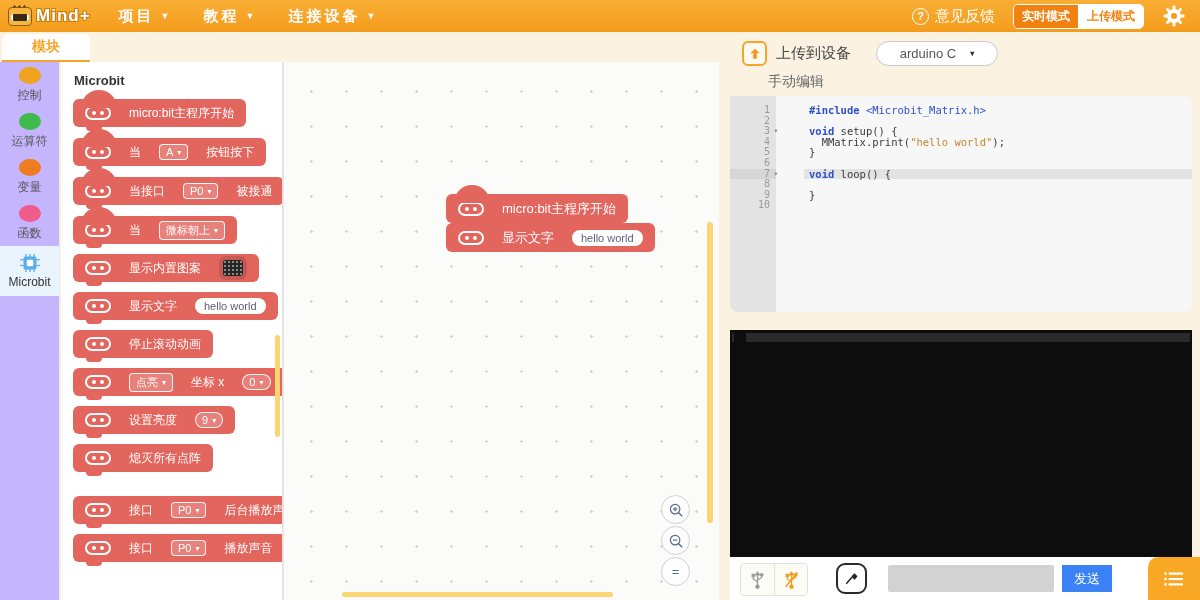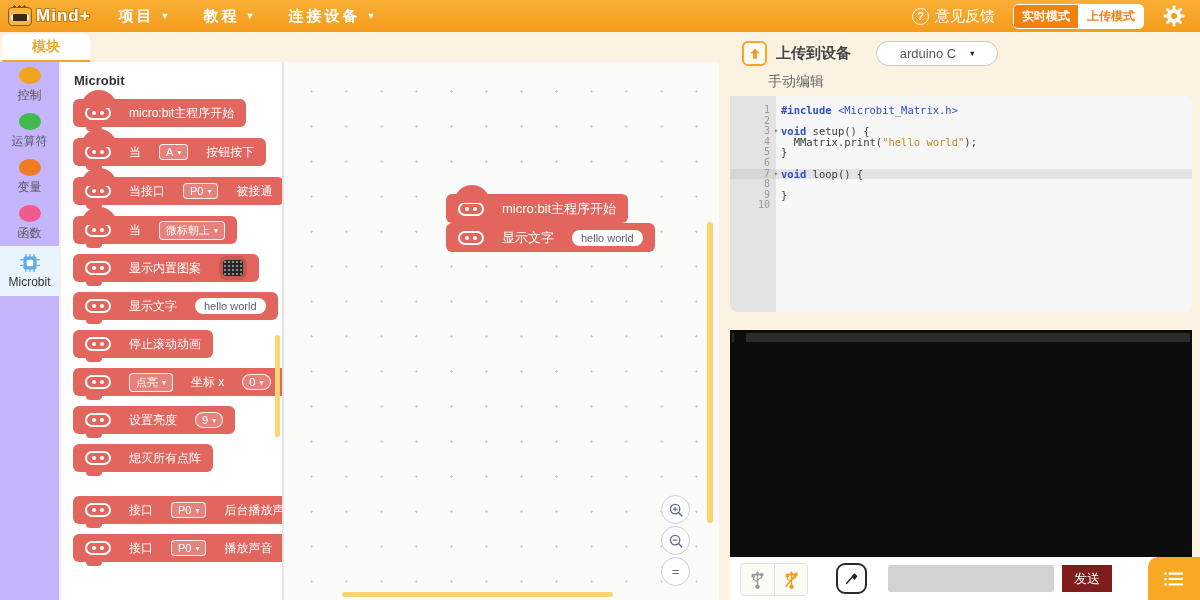--- a/index.html
+++ b/index.html
@@ -90,7 +90,7 @@
   
   .uploadrow { position:absolute; left:742px; top:41px; display:flex; align-items:center; gap:9px; z-index:5; }
   .upbox { width:25px; height:25px; border:2px solid #F7A428; border-radius:6px; display:flex; align-items:center; justify-content:center; cursor:pointer; background:#fff8; }
-  .uplabel { font-size:15px; font-weight:bold; color:#454545; cursor:pointer; }
+  .uplabel { font-size:15px; font-weight:normal; color:#454545; cursor:pointer; }
   .boarddd { margin-left:16px; width:122px; height:25px; border:1px solid #c9c9c9; border-radius:13px; background:#fff;
     display:flex; align-items:center; justify-content:center; gap:14px; font-size:13px; color:#555; cursor:pointer; }
   .boarddd b { font-size:8px; color:#333; }

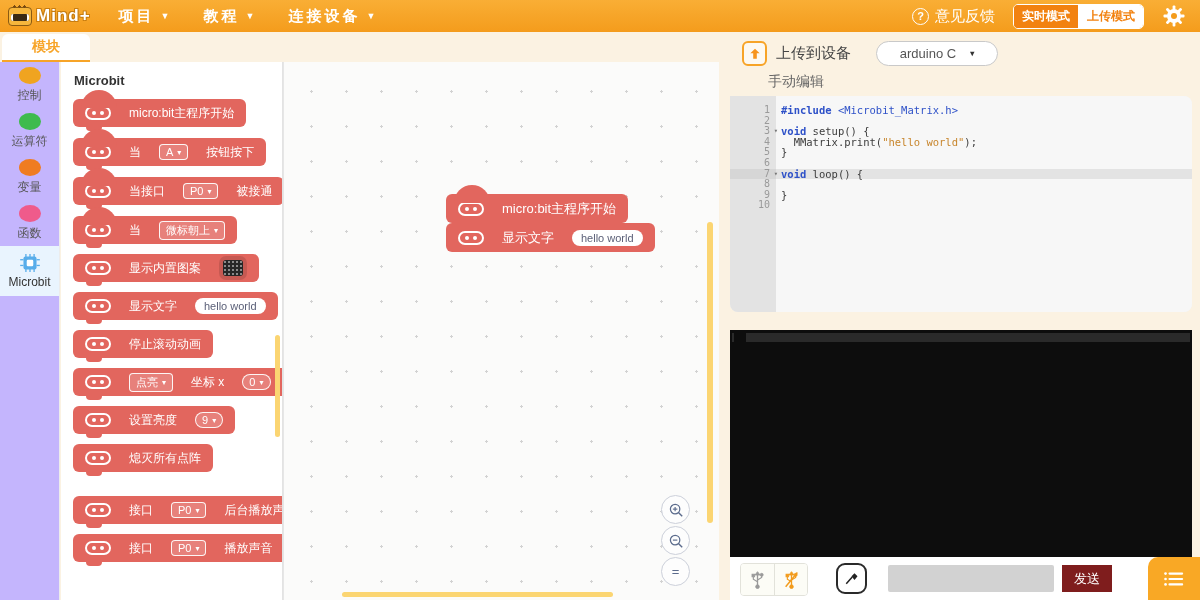--- a/index.html
+++ b/index.html
@@ -107,7 +107,7 @@
   .gutrow { height:10.6px; font-size:10px; color:#9a9a9a; text-align:right; padding-right:6px; line-height:10.6px; position:relative; }
   .gutrow .fold { position:absolute; right:-2px; top:0; font-size:7px; color:#777; }
   .gutrow.hl { background:#d6d6d6; }
-  .codecol { flex:1; background:#f7f7f7; padding-top:9px; }
+  .codecol { flex:1; background:#f7f7f7; padding-top:9px;padding-left:28px; }
   .coderow { height:10.6px; font-size:10.5px; line-height:10.6px; padding-left:5px; white-space:pre; color:#3c3c3c; }
   .coderow.hl { background:#e3e3e3; }
   .tk-b { color:#2E51C8; font-weight:bold; }

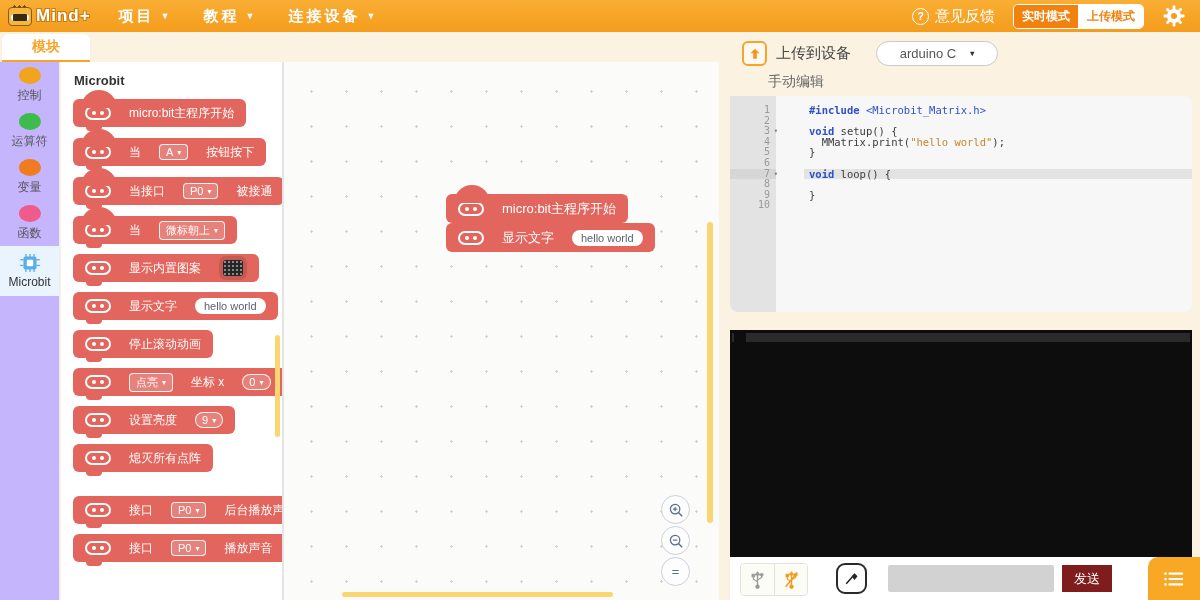--- a/index.html
+++ b/index.html
@@ -125,7 +125,7 @@
   .cleanbtn { position:absolute; left:106px; top:6px; width:31px; height:31px; border:2px solid #2a2a2a; border-radius:9px;
     background:#fff; display:flex; align-items:center; justify-content:center; cursor:pointer; }
   .serialinput { position:absolute; left:158px; top:8px; width:166px; height:27px; background:#d2d2d2; border:none; border-radius:2px; padding:0 6px; font-size:12px; }
-  .sendbtn { position:absolute; left:332px; top:8px; width:50px; height:27px; background:#7f1d1d; color:#fff; font-size:13px;
+  .sendbtn { position:absolute; left:332px; top:8px; width:50px; height:27px; background:#3b82f6; color:#fff; font-size:13px;
     display:flex; align-items:center; justify-content:center; cursor:pointer; }
   .listbtn { position:absolute; right:0; top:0; width:52px; height:43px; background:#F9A825; border-radius:10px 0 0 0;
     display:flex; align-items:center; justify-content:center; cursor:pointer; }

